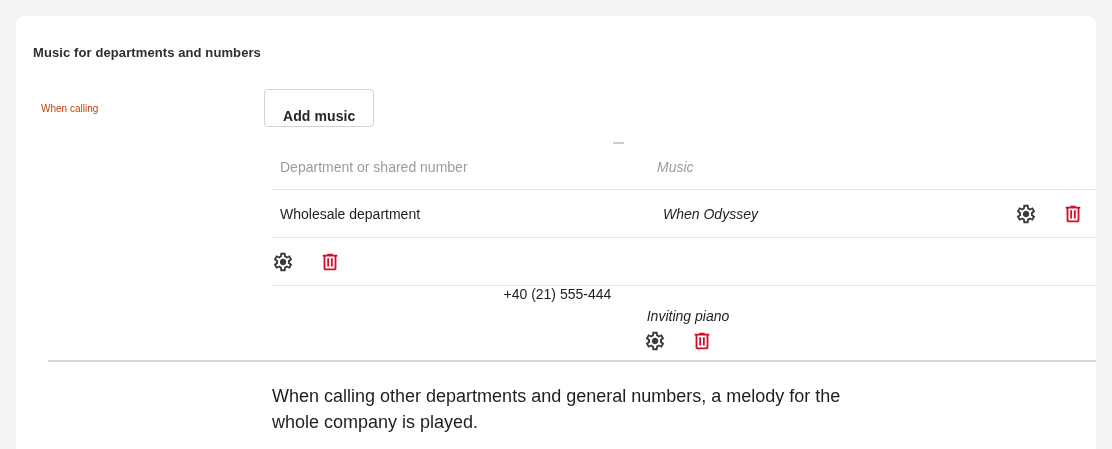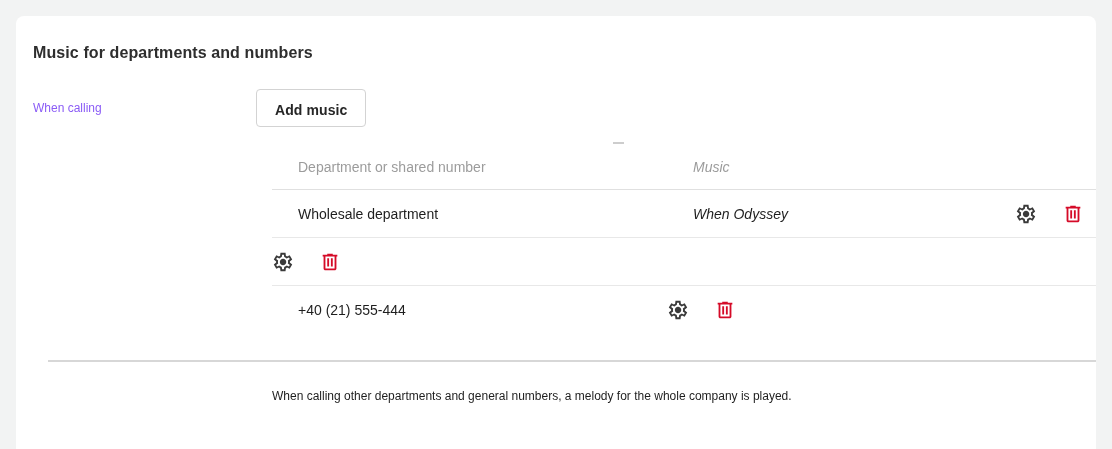--- a/index.html
+++ b/index.html
@@ -30,7 +30,7 @@
   .card-title {
     margin-top: 27px;
     margin-left: 1px;
-    font-size: 16px;
+    font-size: 13px;
     font-weight: 700;
     color: #2e2e2e;
     line-height: 20px;

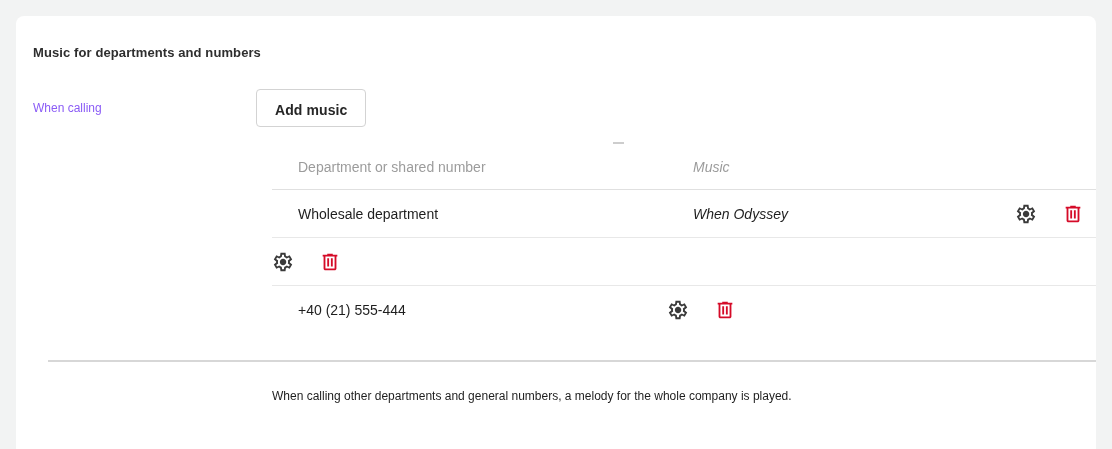--- a/index.html
+++ b/index.html
@@ -44,9 +44,9 @@
   }
   .setting-label {
     width: 223px;
-    margin-left: 1px;
-    font-size: 12px;
-    color: #8b5cf6;
+    margin-left: 9px;
+    font-size: 10px;
+    color: #c2410c;
   }
   .add-music-btn {
     height: 38px;

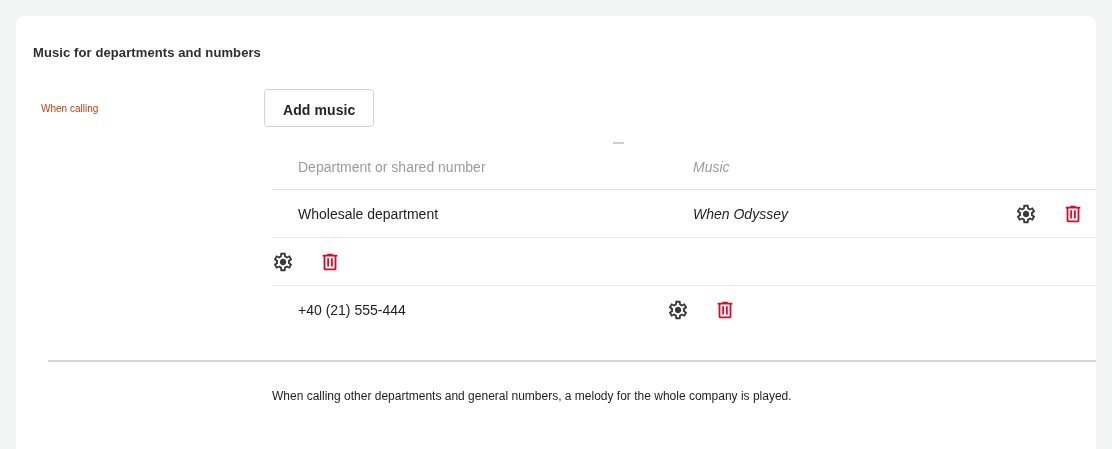--- a/index.html
+++ b/index.html
@@ -51,7 +51,7 @@
   .add-music-btn {
     height: 38px;
     min-width: 104px;
-    padding: 12px 18px;
+    padding: 18px 18px;
     background: #ffffff;
     border: 1px solid #d3d3d3;
     border-radius: 4px;

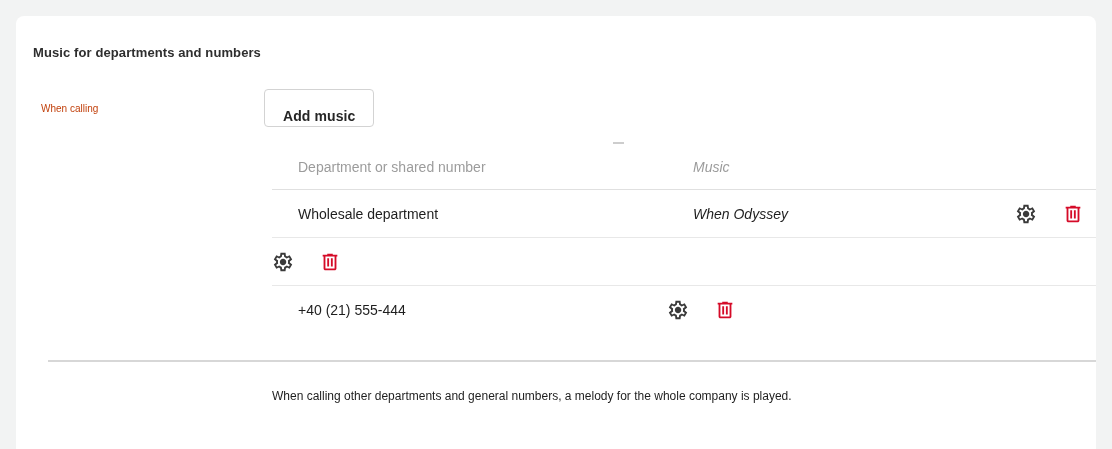--- a/index.html
+++ b/index.html
@@ -92,7 +92,7 @@
     color: #1e1e1e;
   }
   .trow:last-child { border-bottom: none; }
-  .cell { padding-left: 8px; margin-left: 18px; }
+  .cell { padding-left: 8px; }
   .col-dept { width: 377px; flex: none; }
   .col-music { flex: 1; font-style: italic; }
   .row-actions {

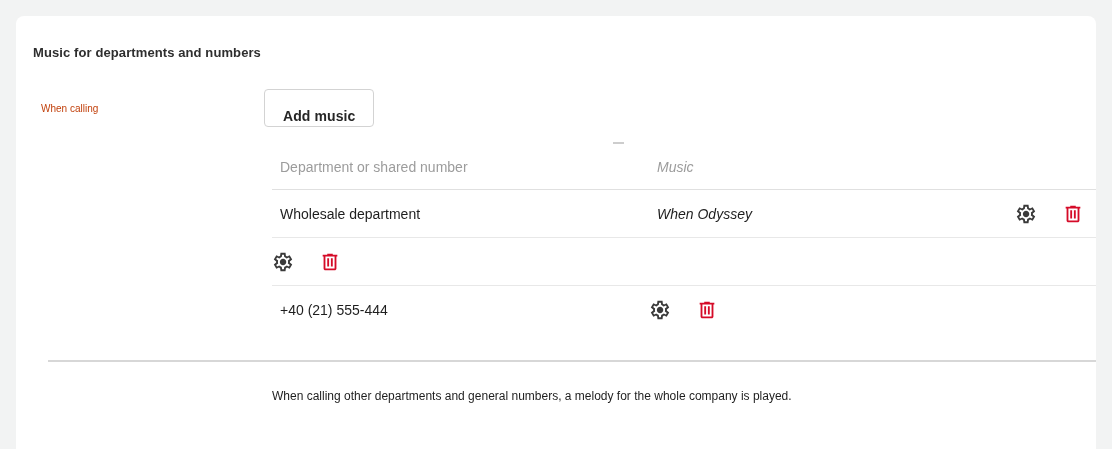--- a/index.html
+++ b/index.html
@@ -90,6 +90,7 @@
     border-bottom: 1px solid #e8e8e8;
     font-size: 14px;
     color: #1e1e1e;
+    gap: 6px;
   }
   .trow:last-child { border-bottom: none; }
   .cell { padding-left: 8px; }

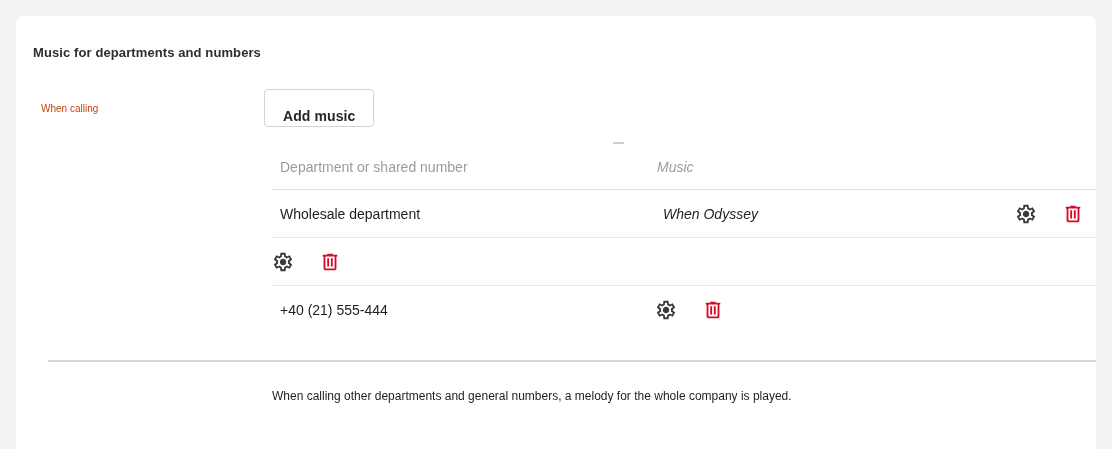--- a/index.html
+++ b/index.html
@@ -92,7 +92,7 @@
     color: #1e1e1e;
     gap: 6px;
   }
-  .trow:last-child { border-bottom: none; }
+  .trow:last-child { border-bottom: none; flex-direction: column; }
   .cell { padding-left: 8px; }
   .col-dept { width: 377px; flex: none; }
   .col-music { flex: 1; font-style: italic; }

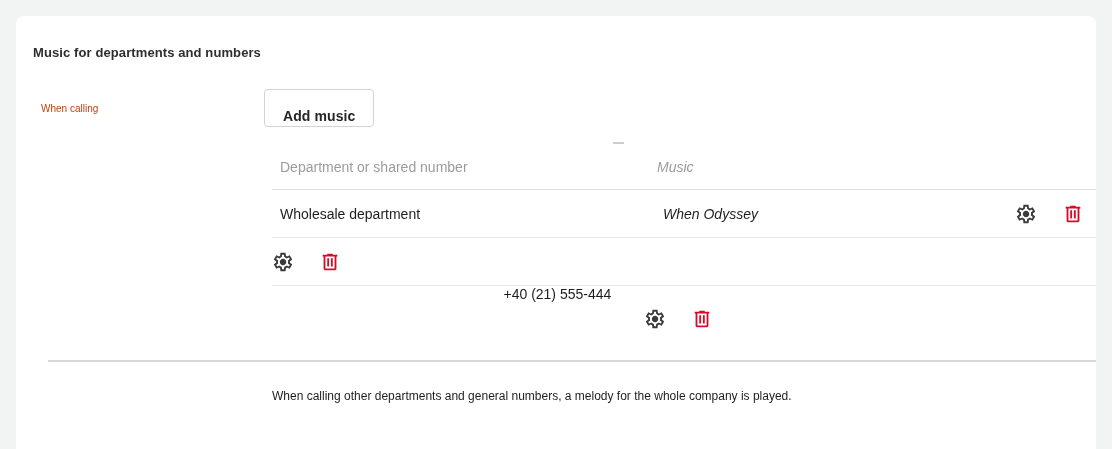--- a/index.html
+++ b/index.html
@@ -197,6 +197,7 @@
 
       <div class="trow">
         <div class="cell col-dept">+40 (21) 555-444</div>
+        <div class="cell col-music">Inviting piano</div>
         <div class="row-actions">
           <button class="icon-btn" title="">
             <span>

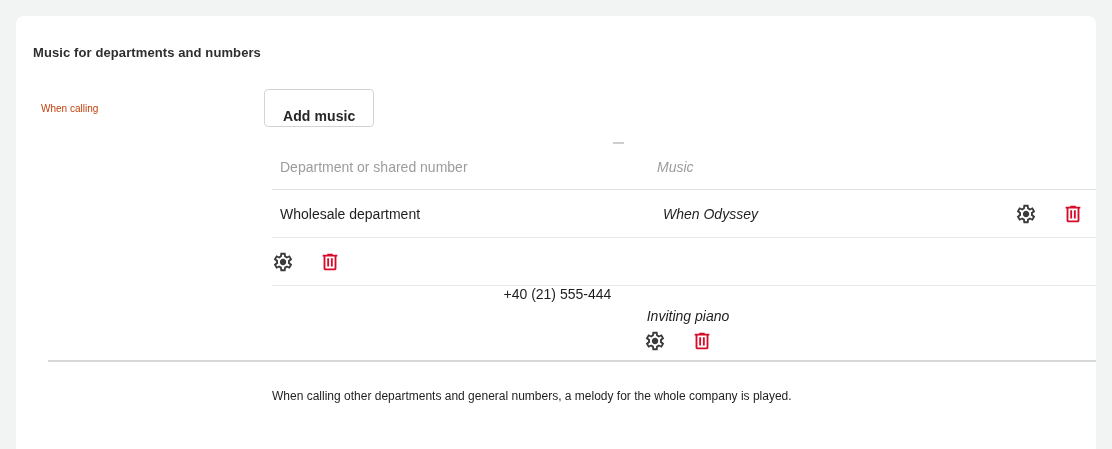--- a/index.html
+++ b/index.html
@@ -128,7 +128,7 @@
     margin-left: 240px;
     margin-top: 21px;
     max-width: 580px;
-    font-size: 12px;
+    font-size: 18px;
     line-height: 26px;
     color: #1e1e1e;
   }

